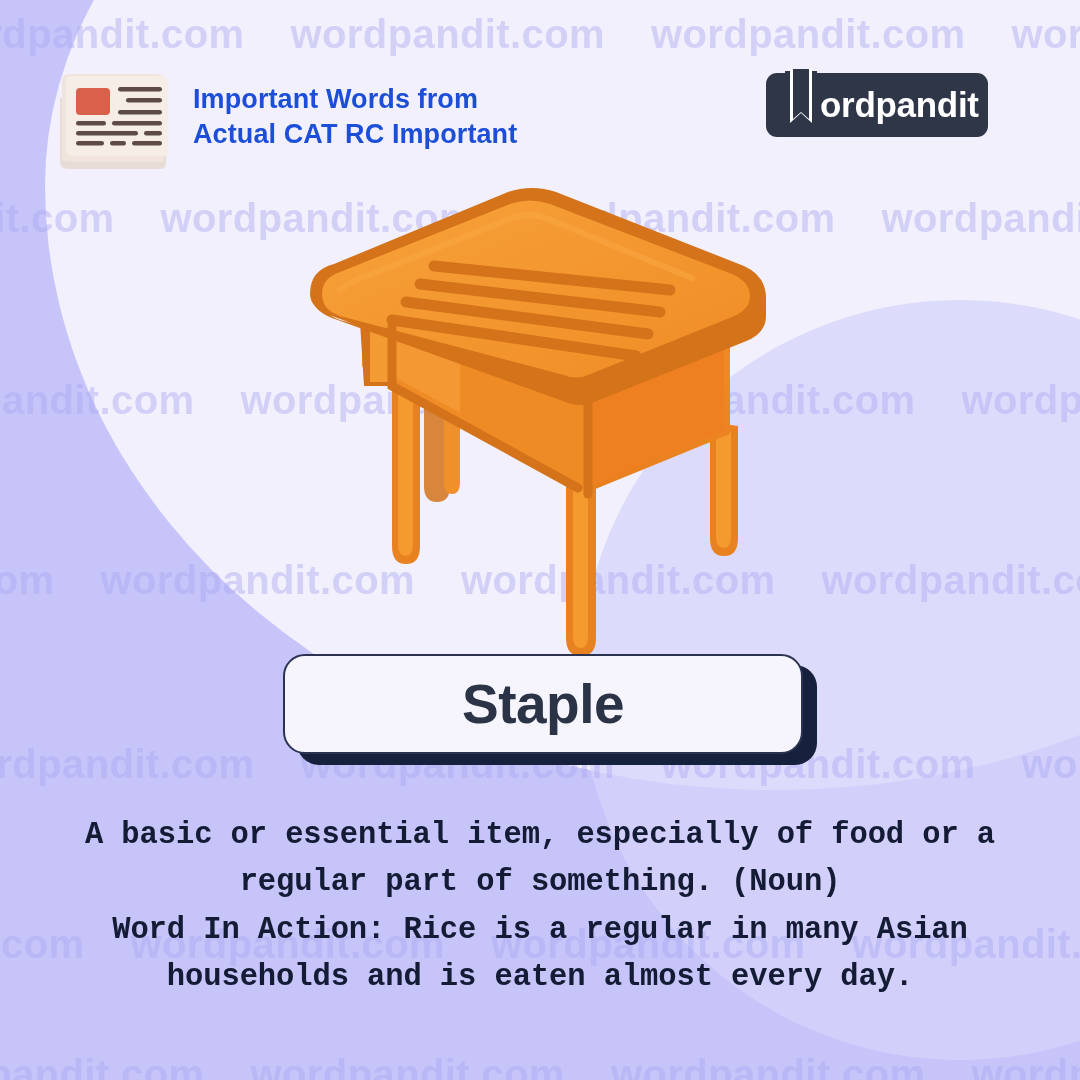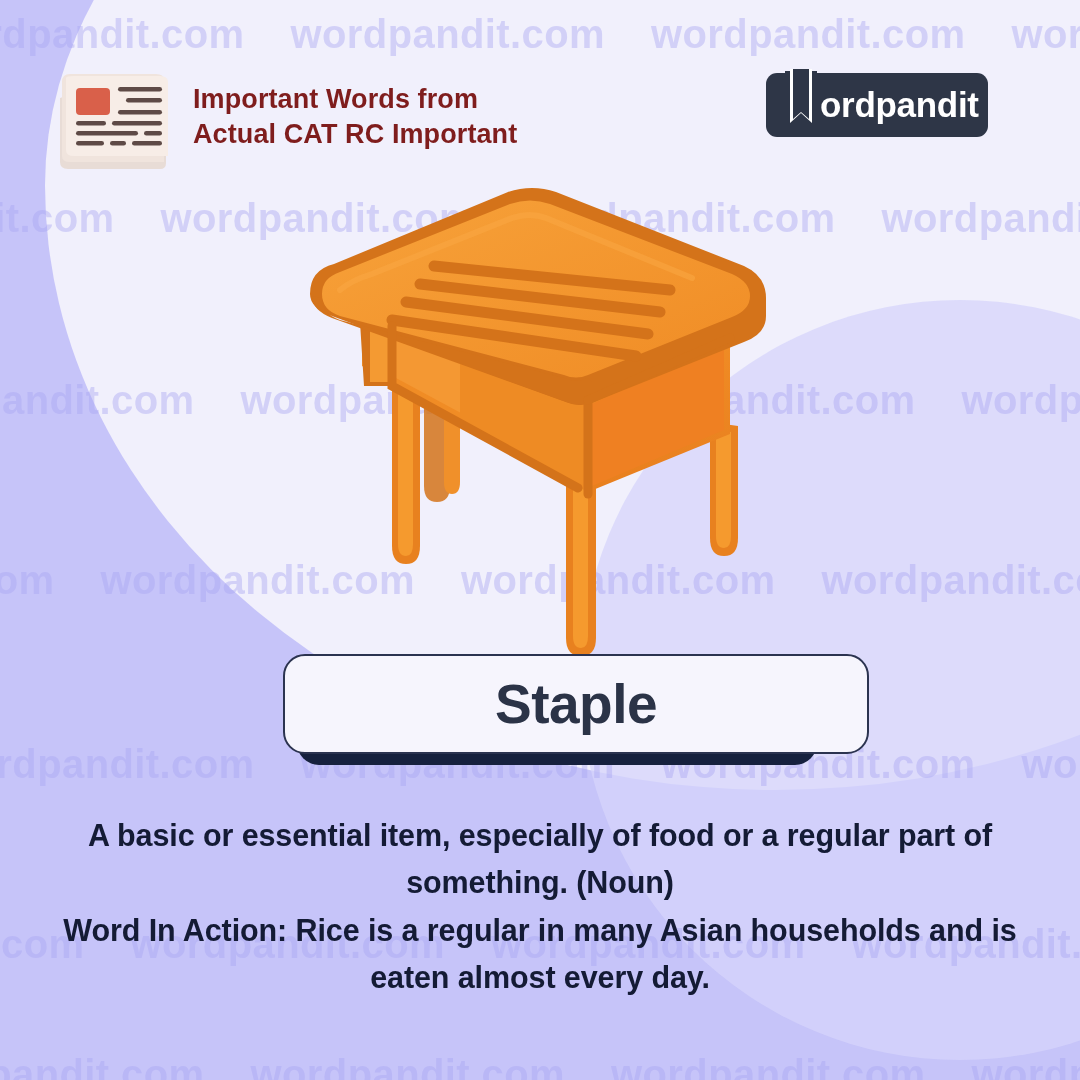--- a/index.html
+++ b/index.html
@@ -71,7 +71,7 @@
     font-size:27px;
     font-weight:700;
     line-height:1.28;
-    color:#7f1d1d;
+    color:#1d4ed8;
     letter-spacing:.1px;
   }
   #brand-logo {

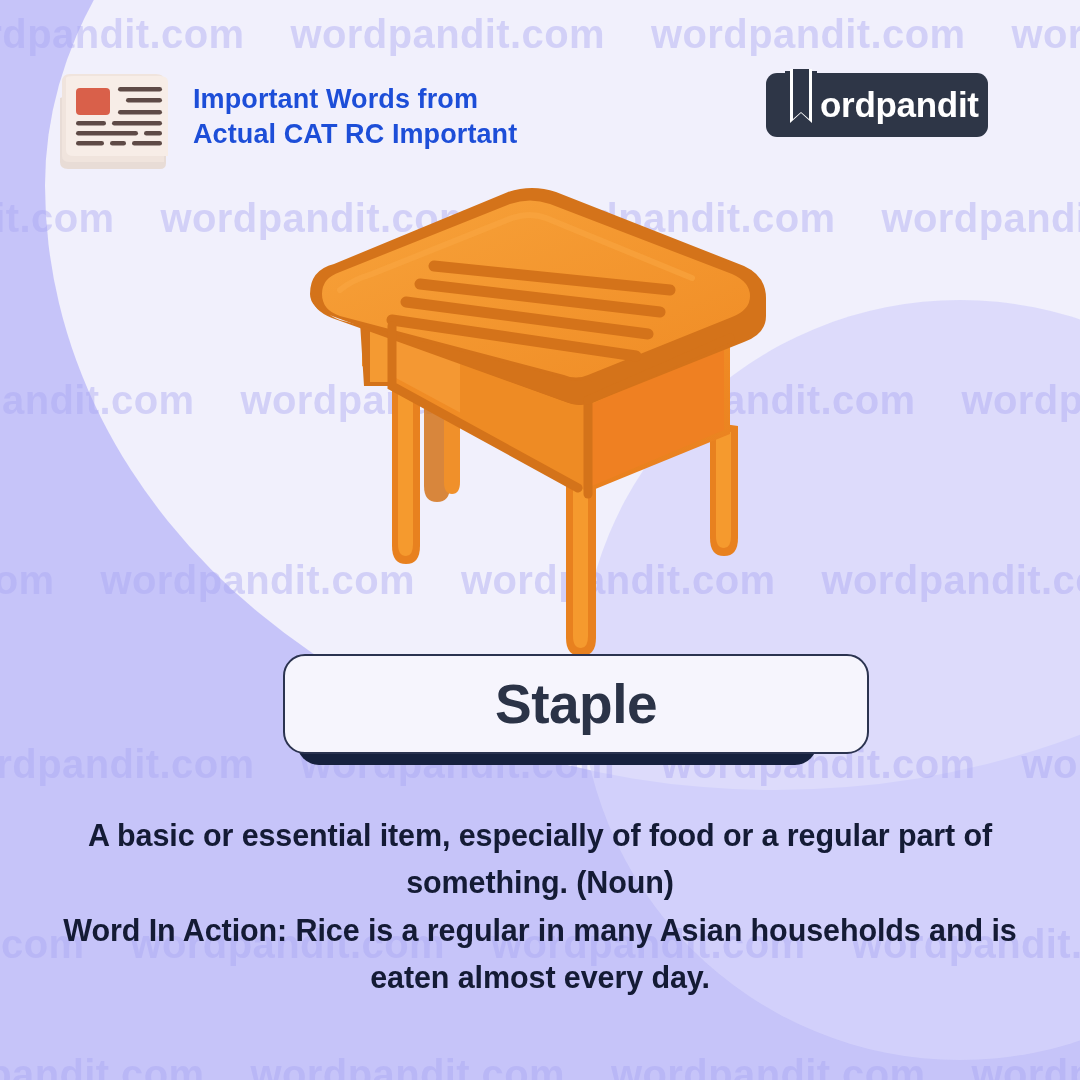--- a/index.html
+++ b/index.html
@@ -120,7 +120,7 @@
   #word-card {
     position:absolute;
     left:0; top:0;
-    width:586px; height:100px;
+    width:520px; height:100px;
     background:#F6F5FD;
     border:2px solid #2B3350;
     border-radius:22px;

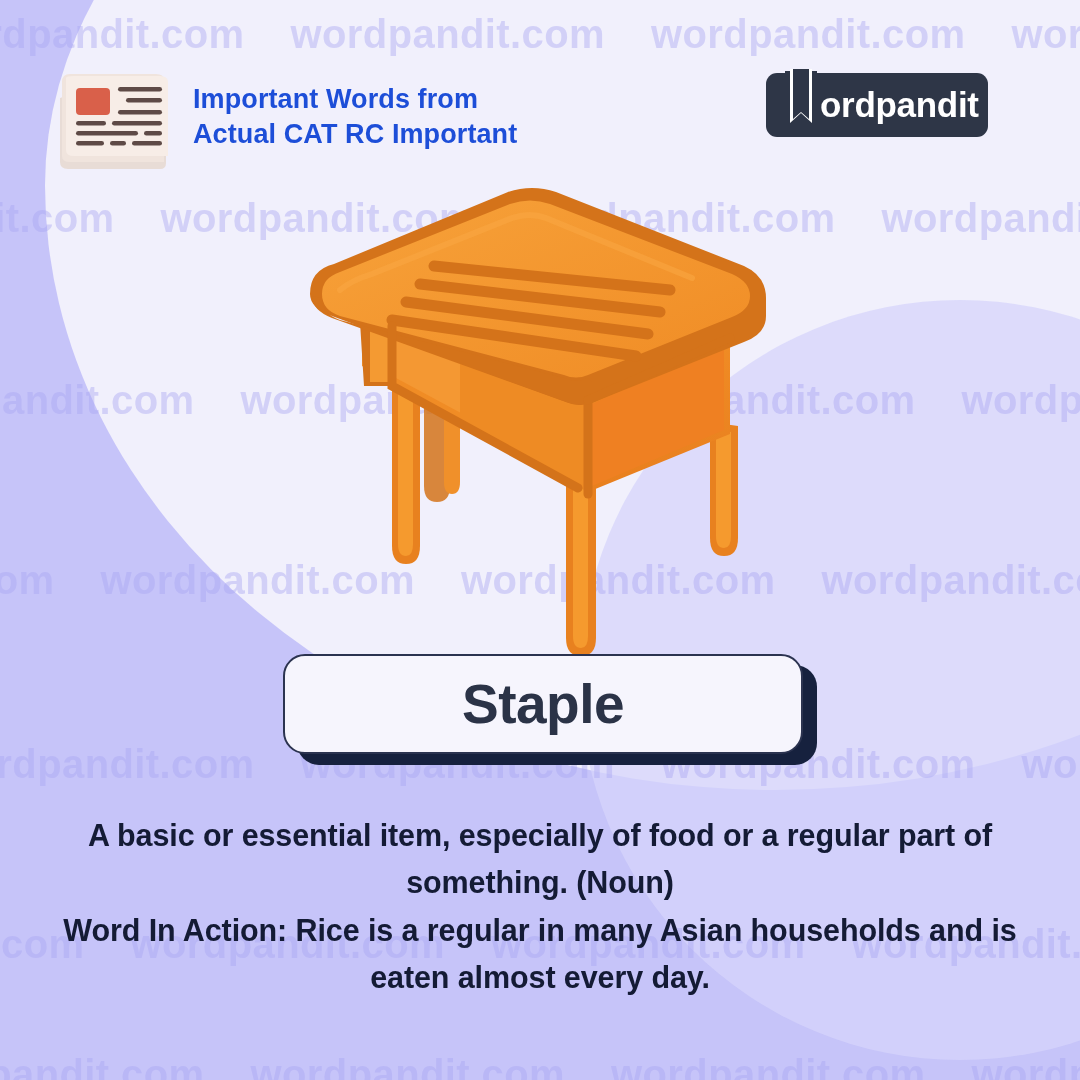--- a/index.html
+++ b/index.html
@@ -146,6 +146,7 @@
     font-weight:700;
     line-height:1.55;
     letter-spacing:-0.1px;
+    font-family:Liberation Mono, monospace;
   }
   #definition-text { display:block; }
   #example-text { display:block; }

